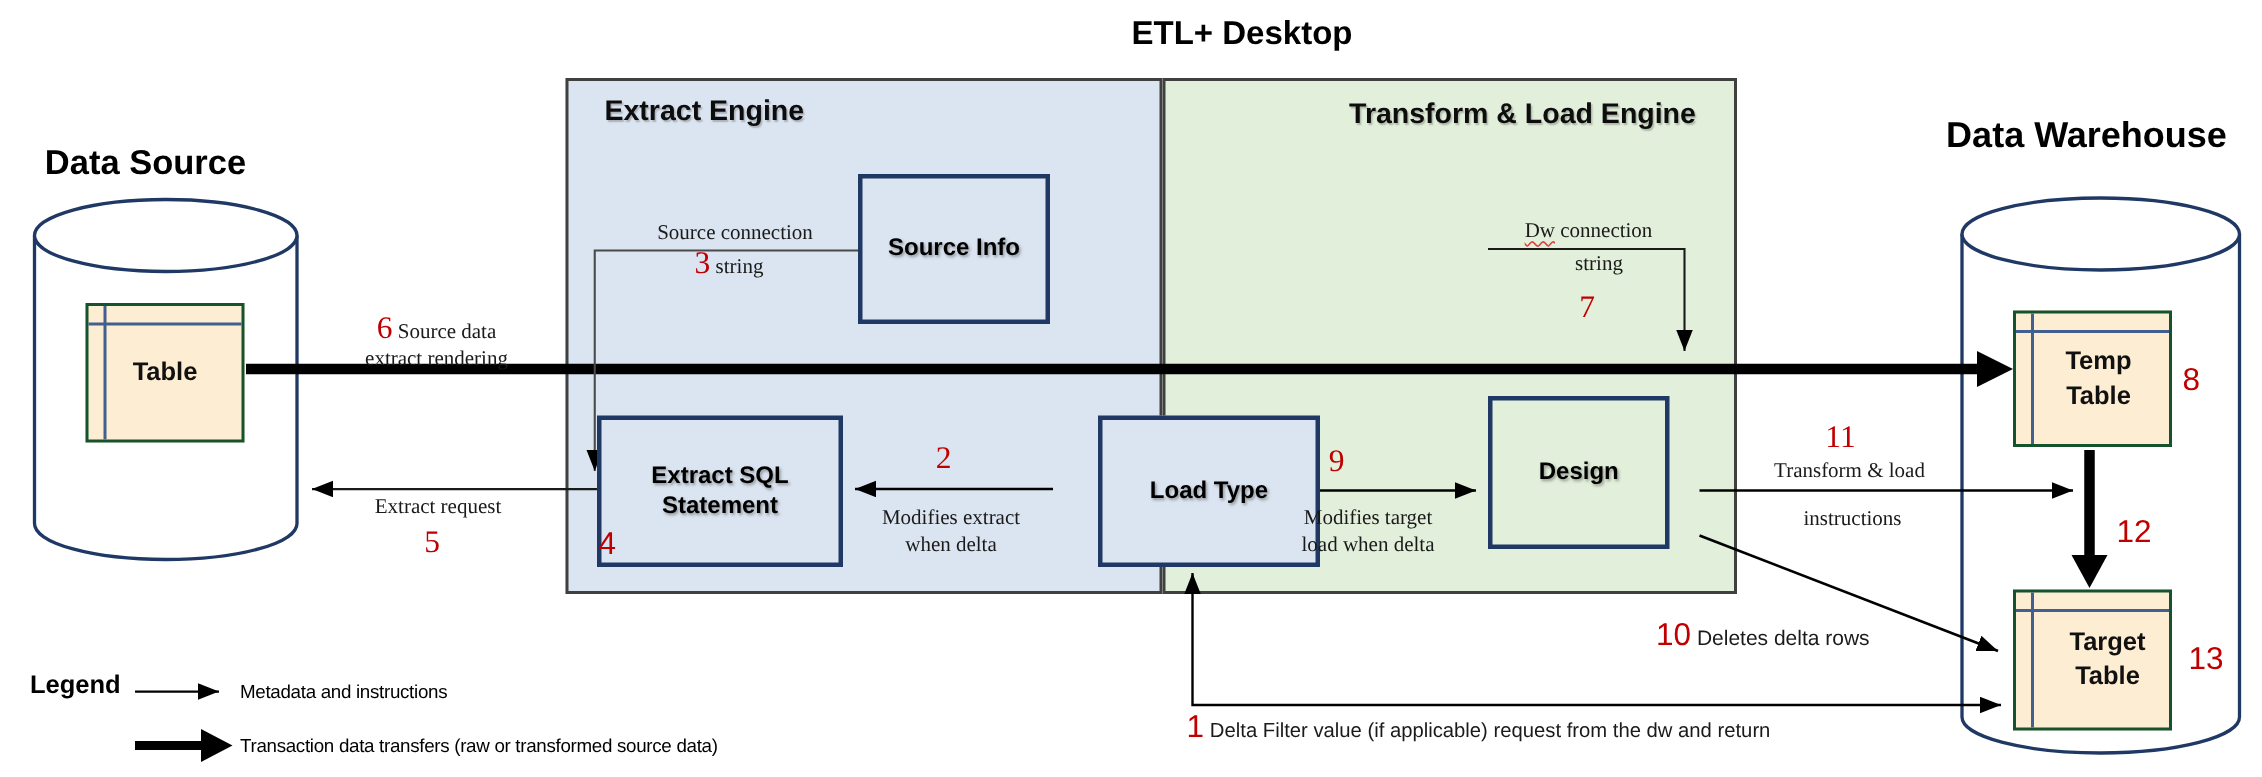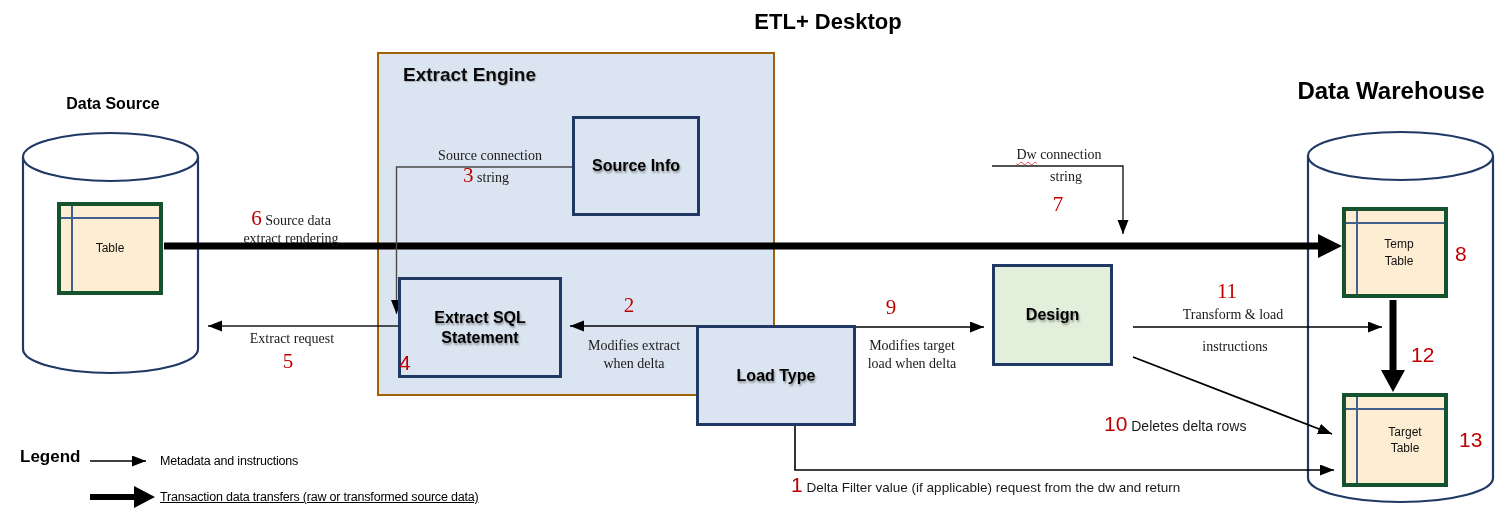--- a/index.html
+++ b/index.html
@@ -6,7 +6,7 @@
   body { margin: 0; background: #fff; font-family: "Liberation Sans", sans-serif; }
   .canvas { position: relative; width: 1508px; height: 518px; background: #fff; overflow: hidden; }
 
-  .panel { position: absolute; z-index: 1; border: 2px solid #a16207; }
+  .panel { position: absolute; z-index: 1; border: 2px solid #404040; }
   .panel-label { position: absolute; font-weight: bold; font-size: 19px; color: #0d0d0d;
                  text-shadow: 1px 1px 1px rgba(80,80,80,.35); white-space: nowrap; }
 

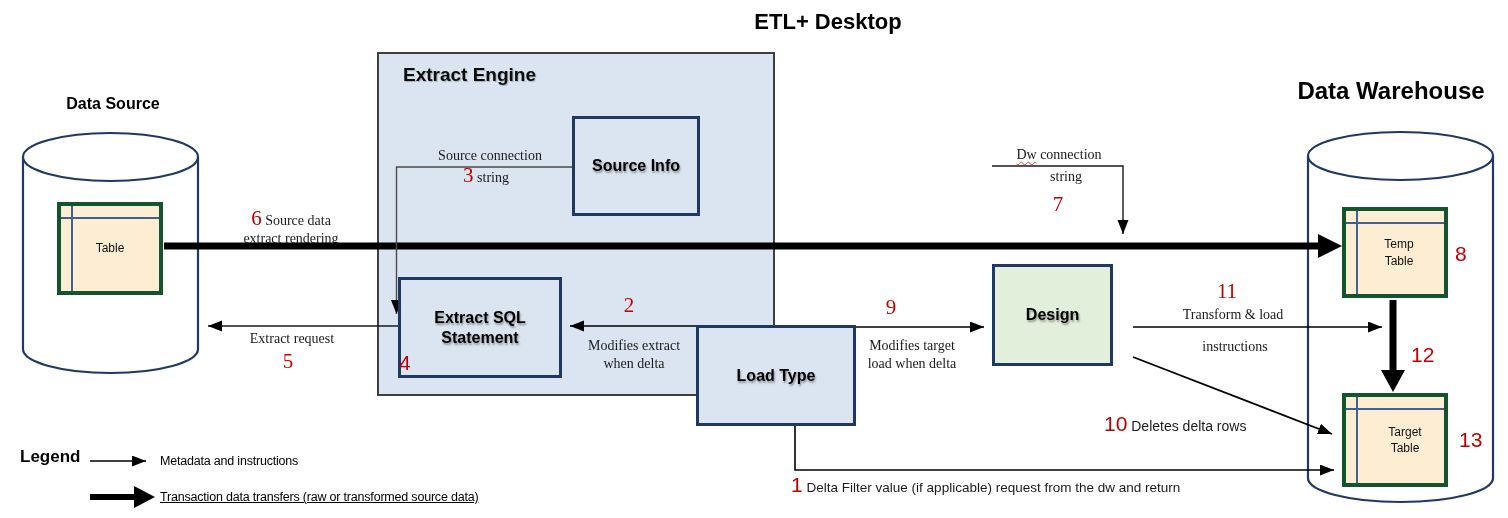--- a/index.html
+++ b/index.html
@@ -38,6 +38,9 @@
 
   <div class="panel blue" style="left:377px; top:52px; width:398px; height:344px;">
     <div class="panel-label" style="left:24px; top:10px;">Extract Engine</div>
+  </div>
+  <div class="panel green" style="left:775px; top:52px; width:383px; height:344px;">
+    <div class="panel-label" style="left:93px; top:12px; width:290px; text-align:center;">Transform &amp; Load Engine</div>
   </div>
 
   <svg class="wires" width="1508" height="518" viewBox="0 0 1508 518">

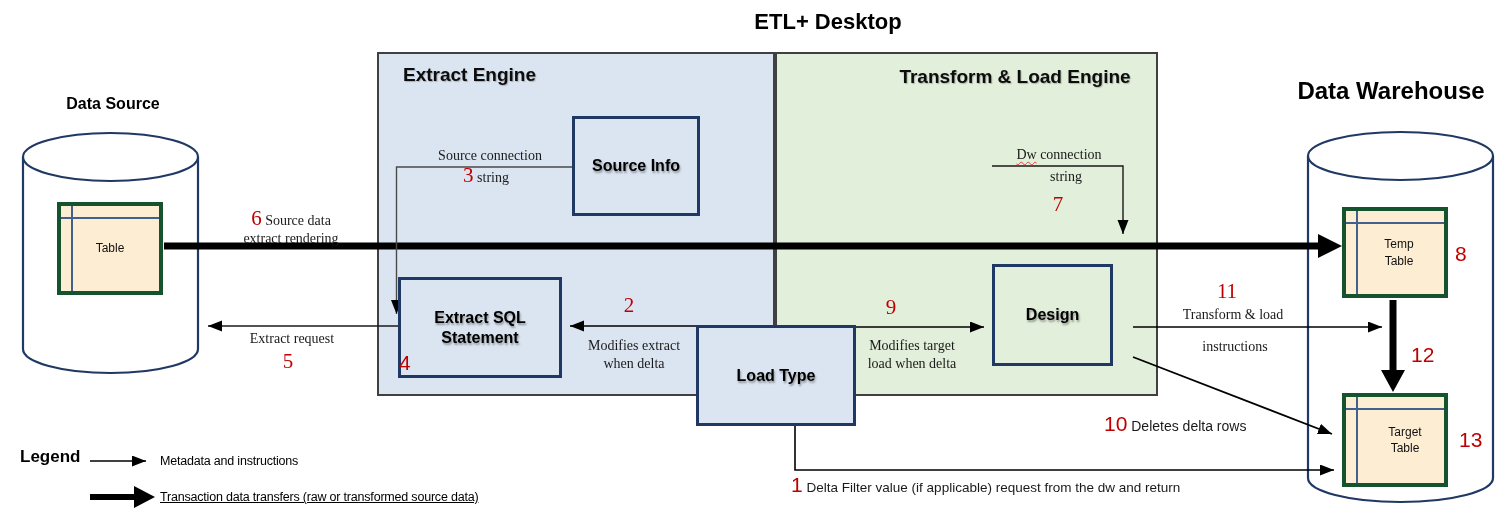--- a/index.html
+++ b/index.html
@@ -86,7 +86,7 @@
     <polygon points="155,497 134,486 134,508" fill="#000"></polygon>
   </svg>
 
-  <div class="big" style="left:113px; top:95px; transform:translateX(-50%); font-size:16px;">Data Source</div>
+  <div class="big" style="left:97px; top:95px; transform:translateX(-50%); font-size:23px;">Data Source</div>
   <div class="big" style="left:1391px; top:77px; transform:translateX(-50%); font-size:24px;">Data Warehouse</div>
   <div class="big" style="left:828px; top:9px; transform:translateX(-50%); font-size:22px;">ETL+ Desktop</div>
 

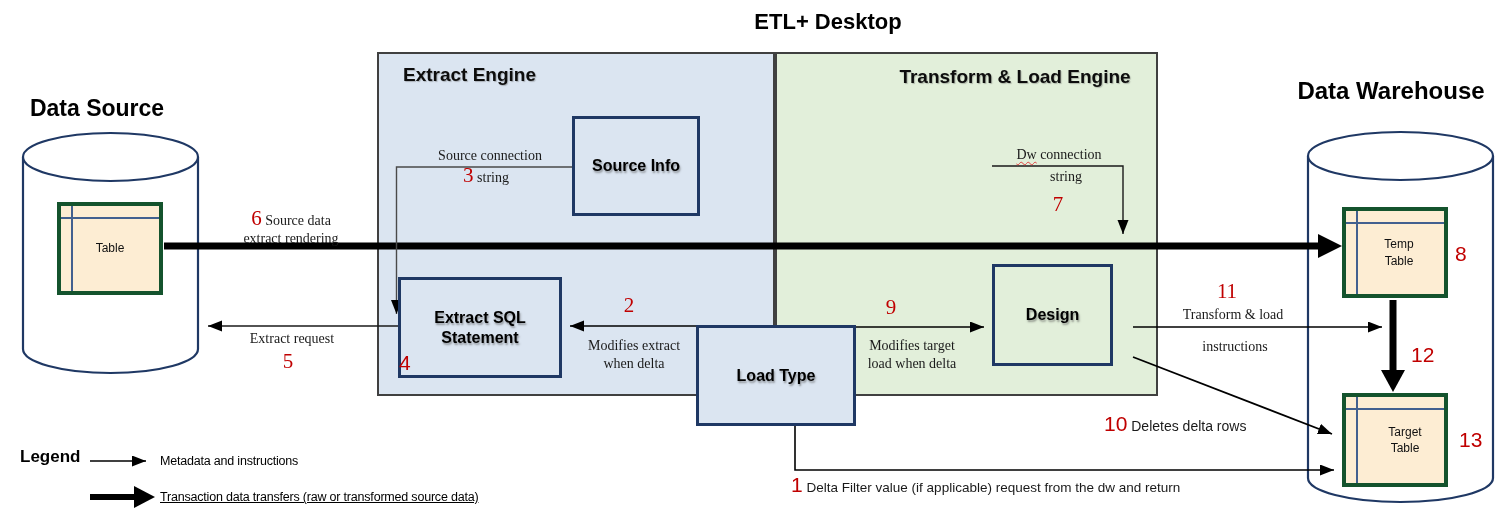--- a/index.html
+++ b/index.html
@@ -18,9 +18,9 @@
   .blue  { background: #DBE5F1; }
   .green { background: #E2EFDA; }
 
-  .tbl { position: absolute; z-index: 4; background: #FDEDD3; border: 4px solid #14532d; display: flex;
-         align-items: center; justify-content: center; text-align: center; font-size: 12px;
-         color: #111; line-height: 1.35; }
+  .tbl { position: absolute; z-index: 4; background: #FDEDD3; border: 2px solid #14532d; display: flex;
+         align-items: center; justify-content: center; text-align: center; font-size: 17px;
+         color: #111; line-height: 1.35; font-weight: bold; }
   .tbl .hl { position: absolute; left: 0; right: 0; top: 11px; border-top: 2px solid #42608f; }
   .tbl .vl { position: absolute; top: 0; bottom: 0; left: 10px; border-left: 2px solid #42608f; }
 

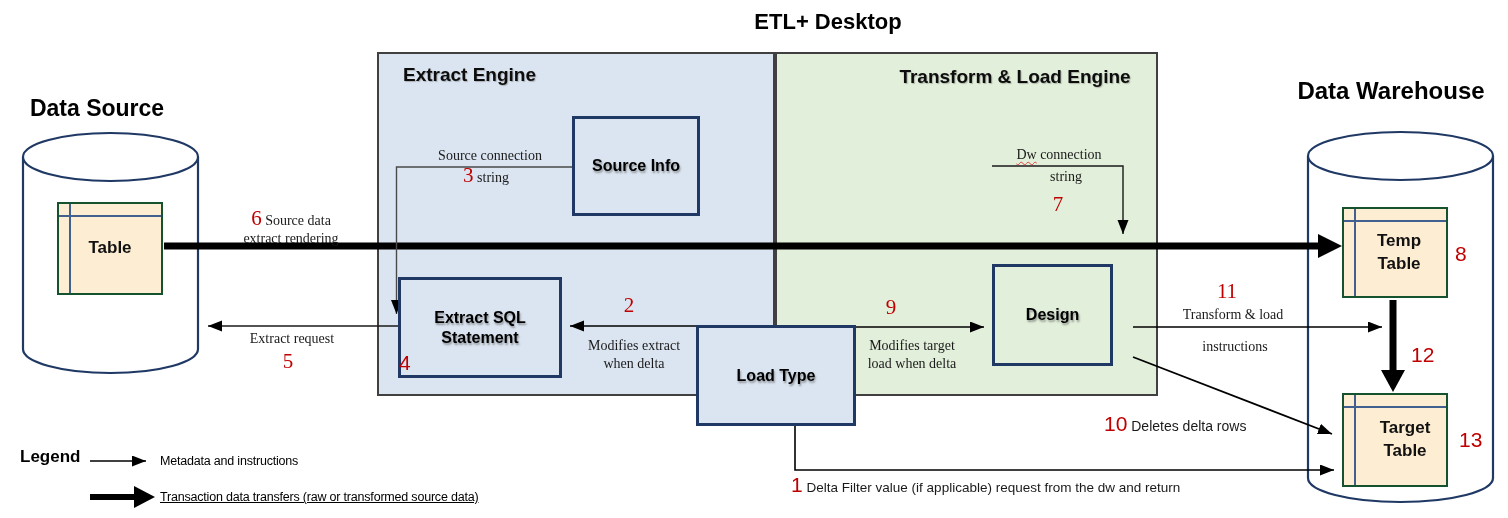--- a/index.html
+++ b/index.html
@@ -96,7 +96,7 @@
   <div class="node blue" style="left:398px; top:277px; width:164px; height:101px;align-items:center;">
     <span><span>Extract SQL</span><br><span>Statement</span></span>
   </div>
-  <div class="node blue" style="left:696px; top:277px; width:160px; height:101px;margin-top:48px;">
+  <div class="node blue" style="left:732px; top:277px; width:148px; height:101px;">
     <span>Load Type</span>
   </div>
   <div class="node green" style="left:992px; top:264px; width:121px; height:102px;">

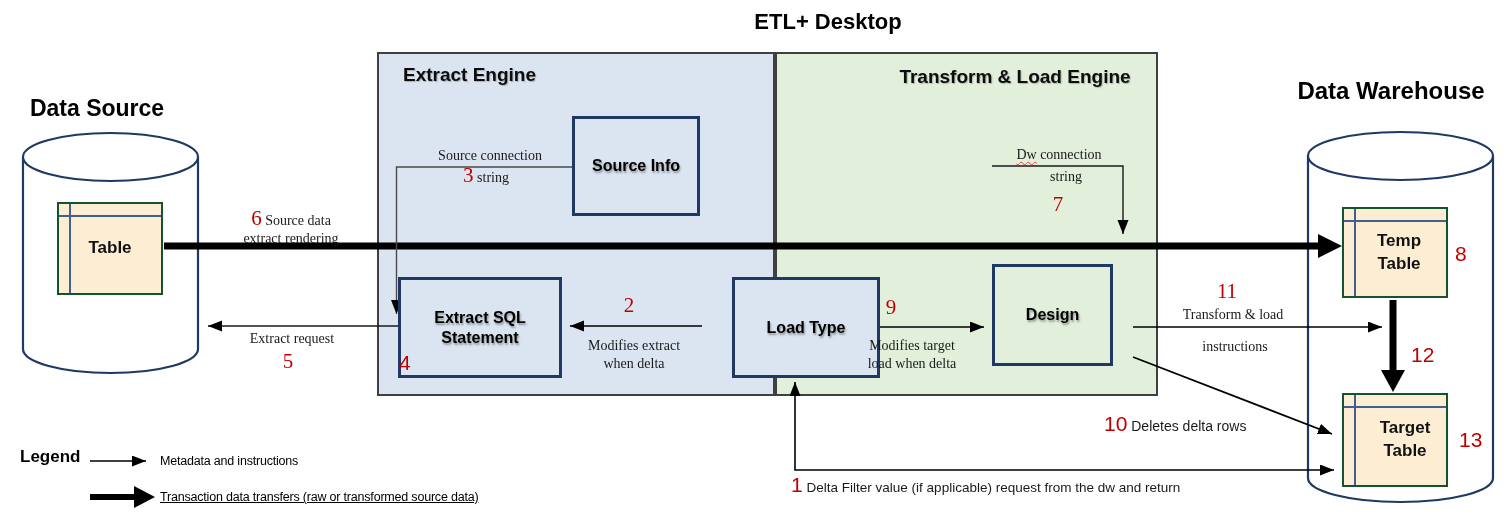--- a/index.html
+++ b/index.html
@@ -184,7 +184,7 @@
 
   <div class="big" style="left:20px; top:447px; font-size:17px;">Legend</div>
   <div class="lbl legend-txt" style="left:160px; top:454px;">Metadata and instructions</div>
-  <div class="lbl legend-txt" style="left:160px; top:490px;text-decoration:underline;">Transaction data transfers (raw or transformed  source data)</div>
+  <div class="lbl legend-txt" style="left:160px; top:490px;">Transaction data transfers (raw or transformed  source data)</div>
 
 </div>
 

